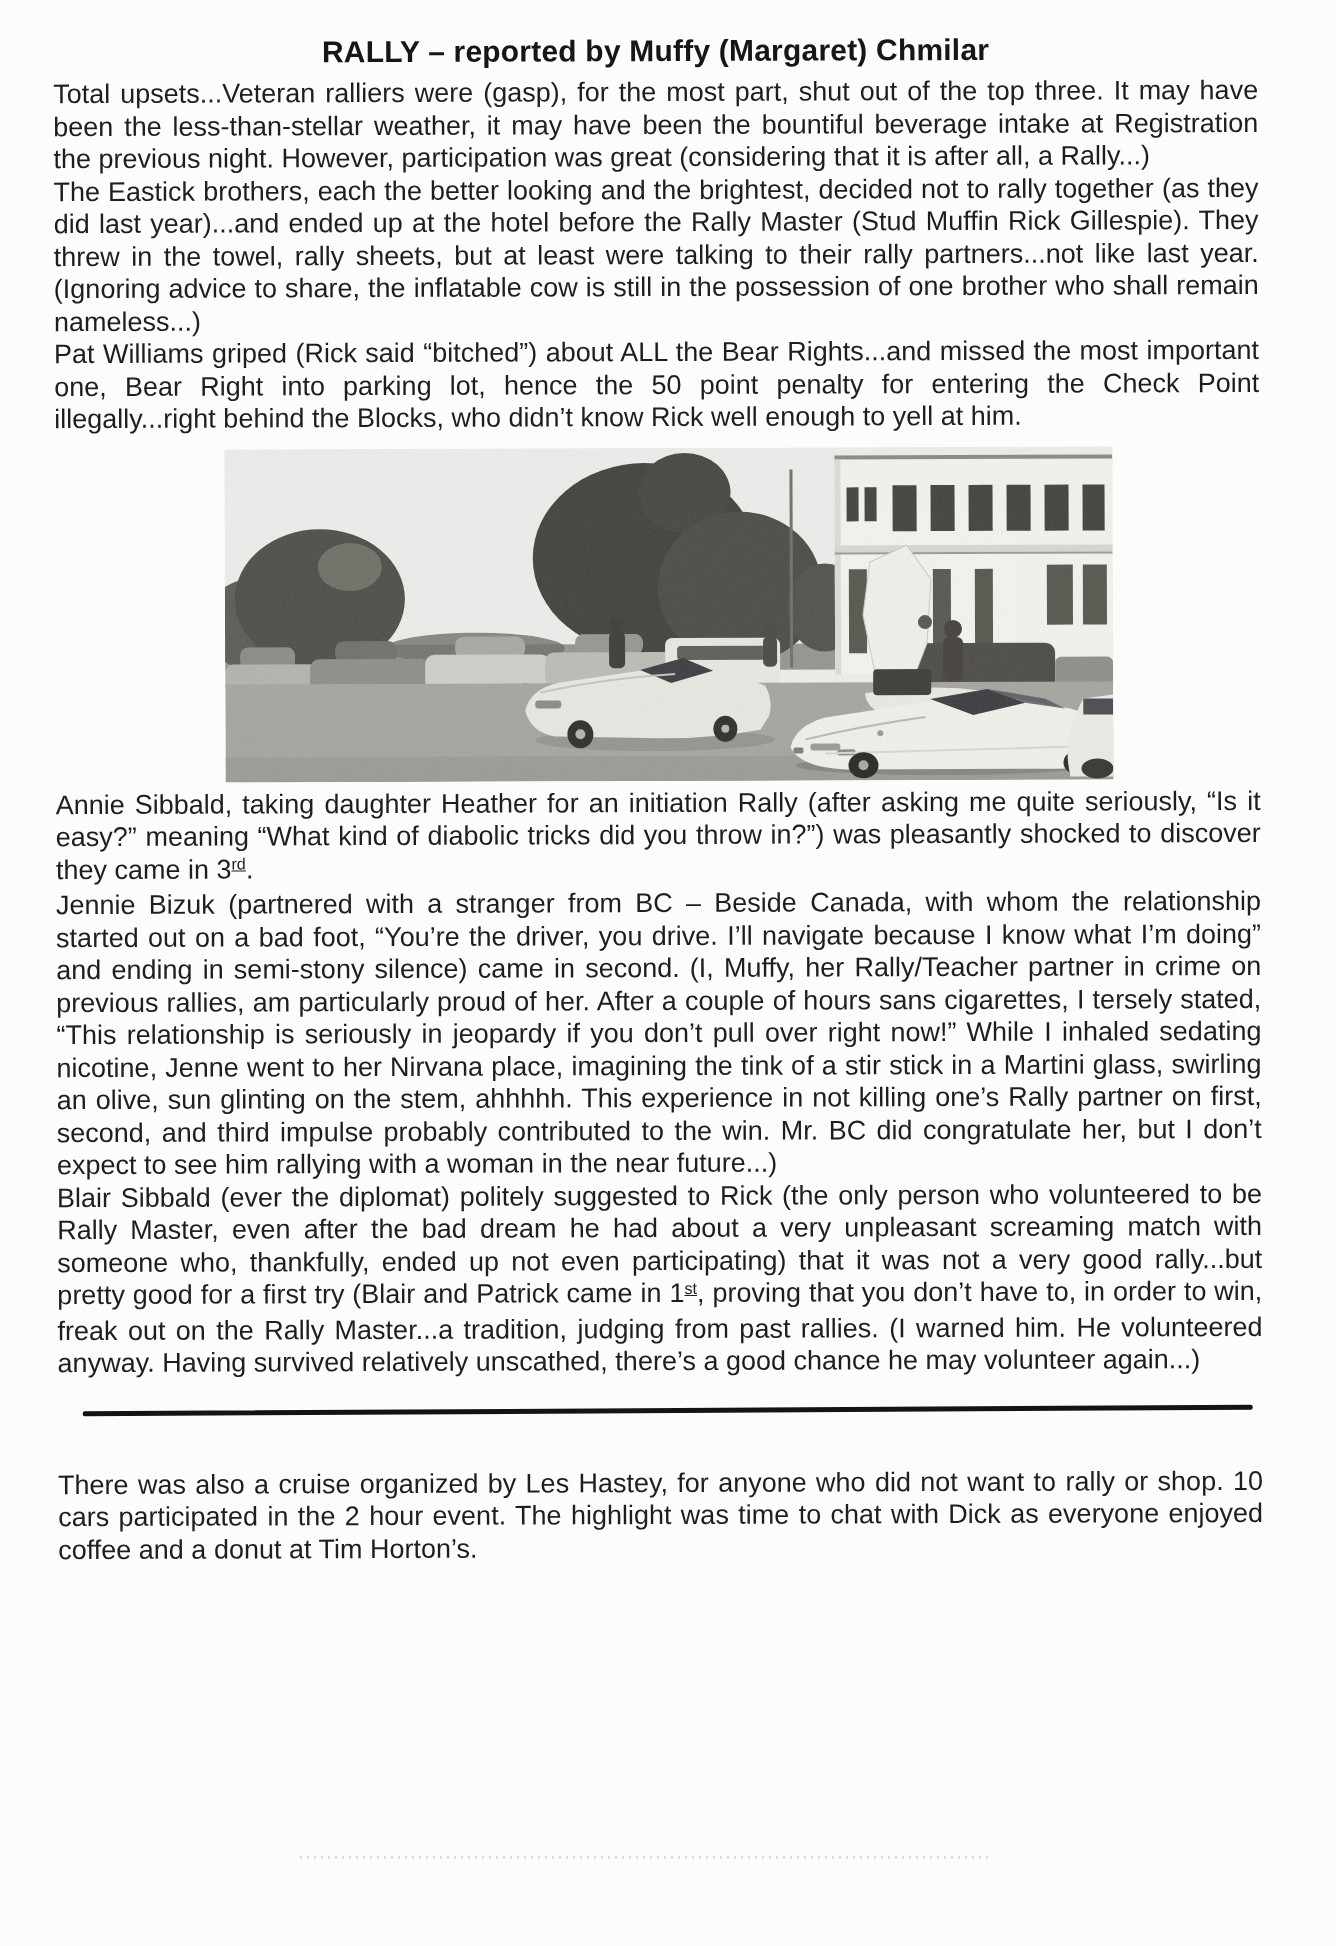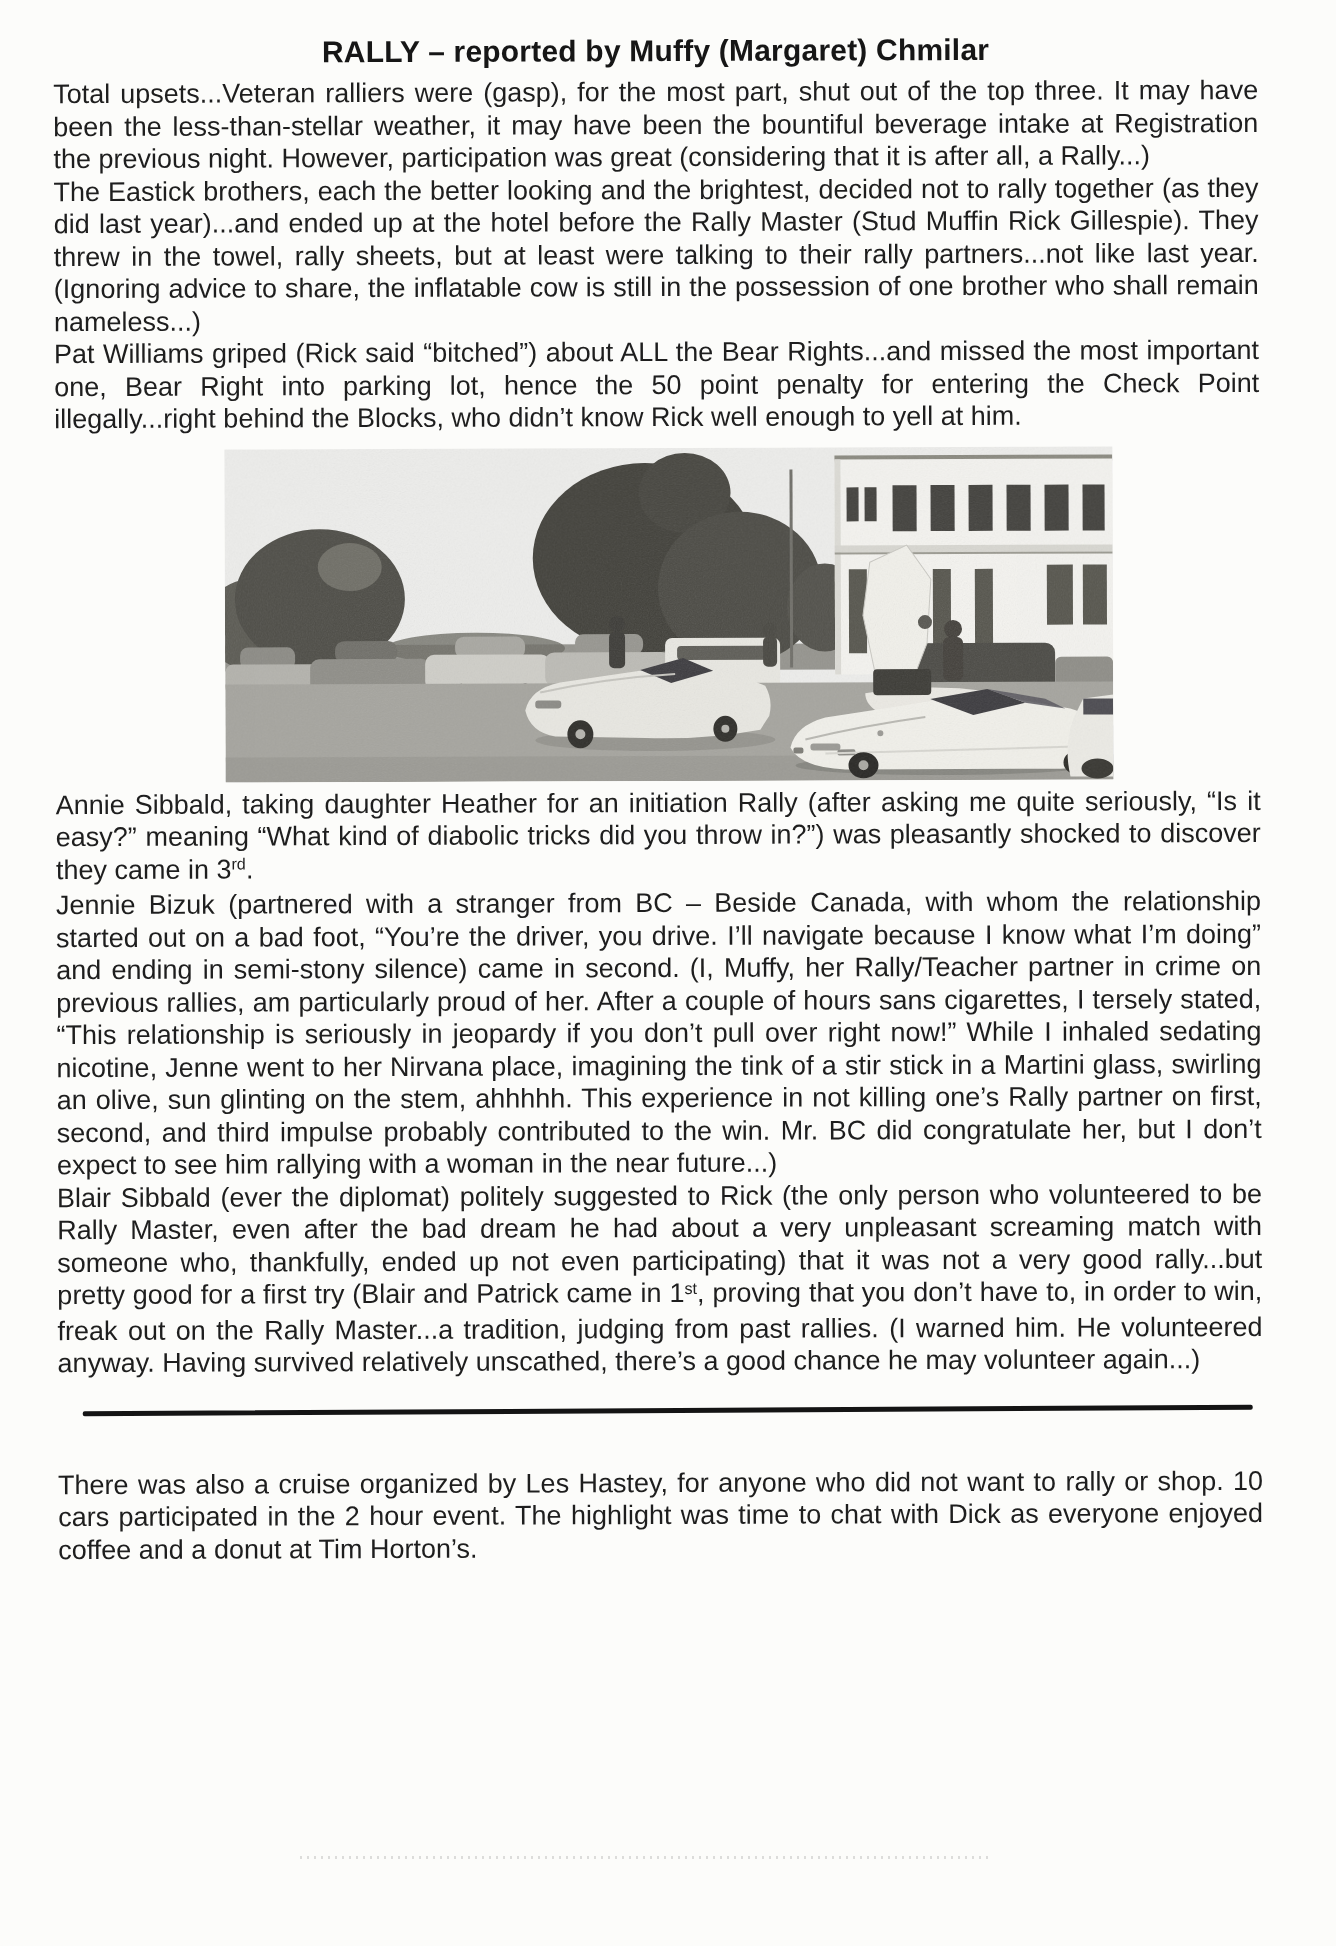--- a/index.html
+++ b/index.html
@@ -32,7 +32,7 @@
     background: #eeeeec;
   }
   .photo-wrap svg { display: block; }
-  sup.ord { font-size: 0.60em; position: relative; top: -0.5em; vertical-align: baseline; }
+  sup.ord { font-size: 0.60em; position: relative; top: -0.5em; vertical-align: baseline; text-decoration: underline; }
   .divider {
     height: 5px; width: 1170px;
     background: #141414;

